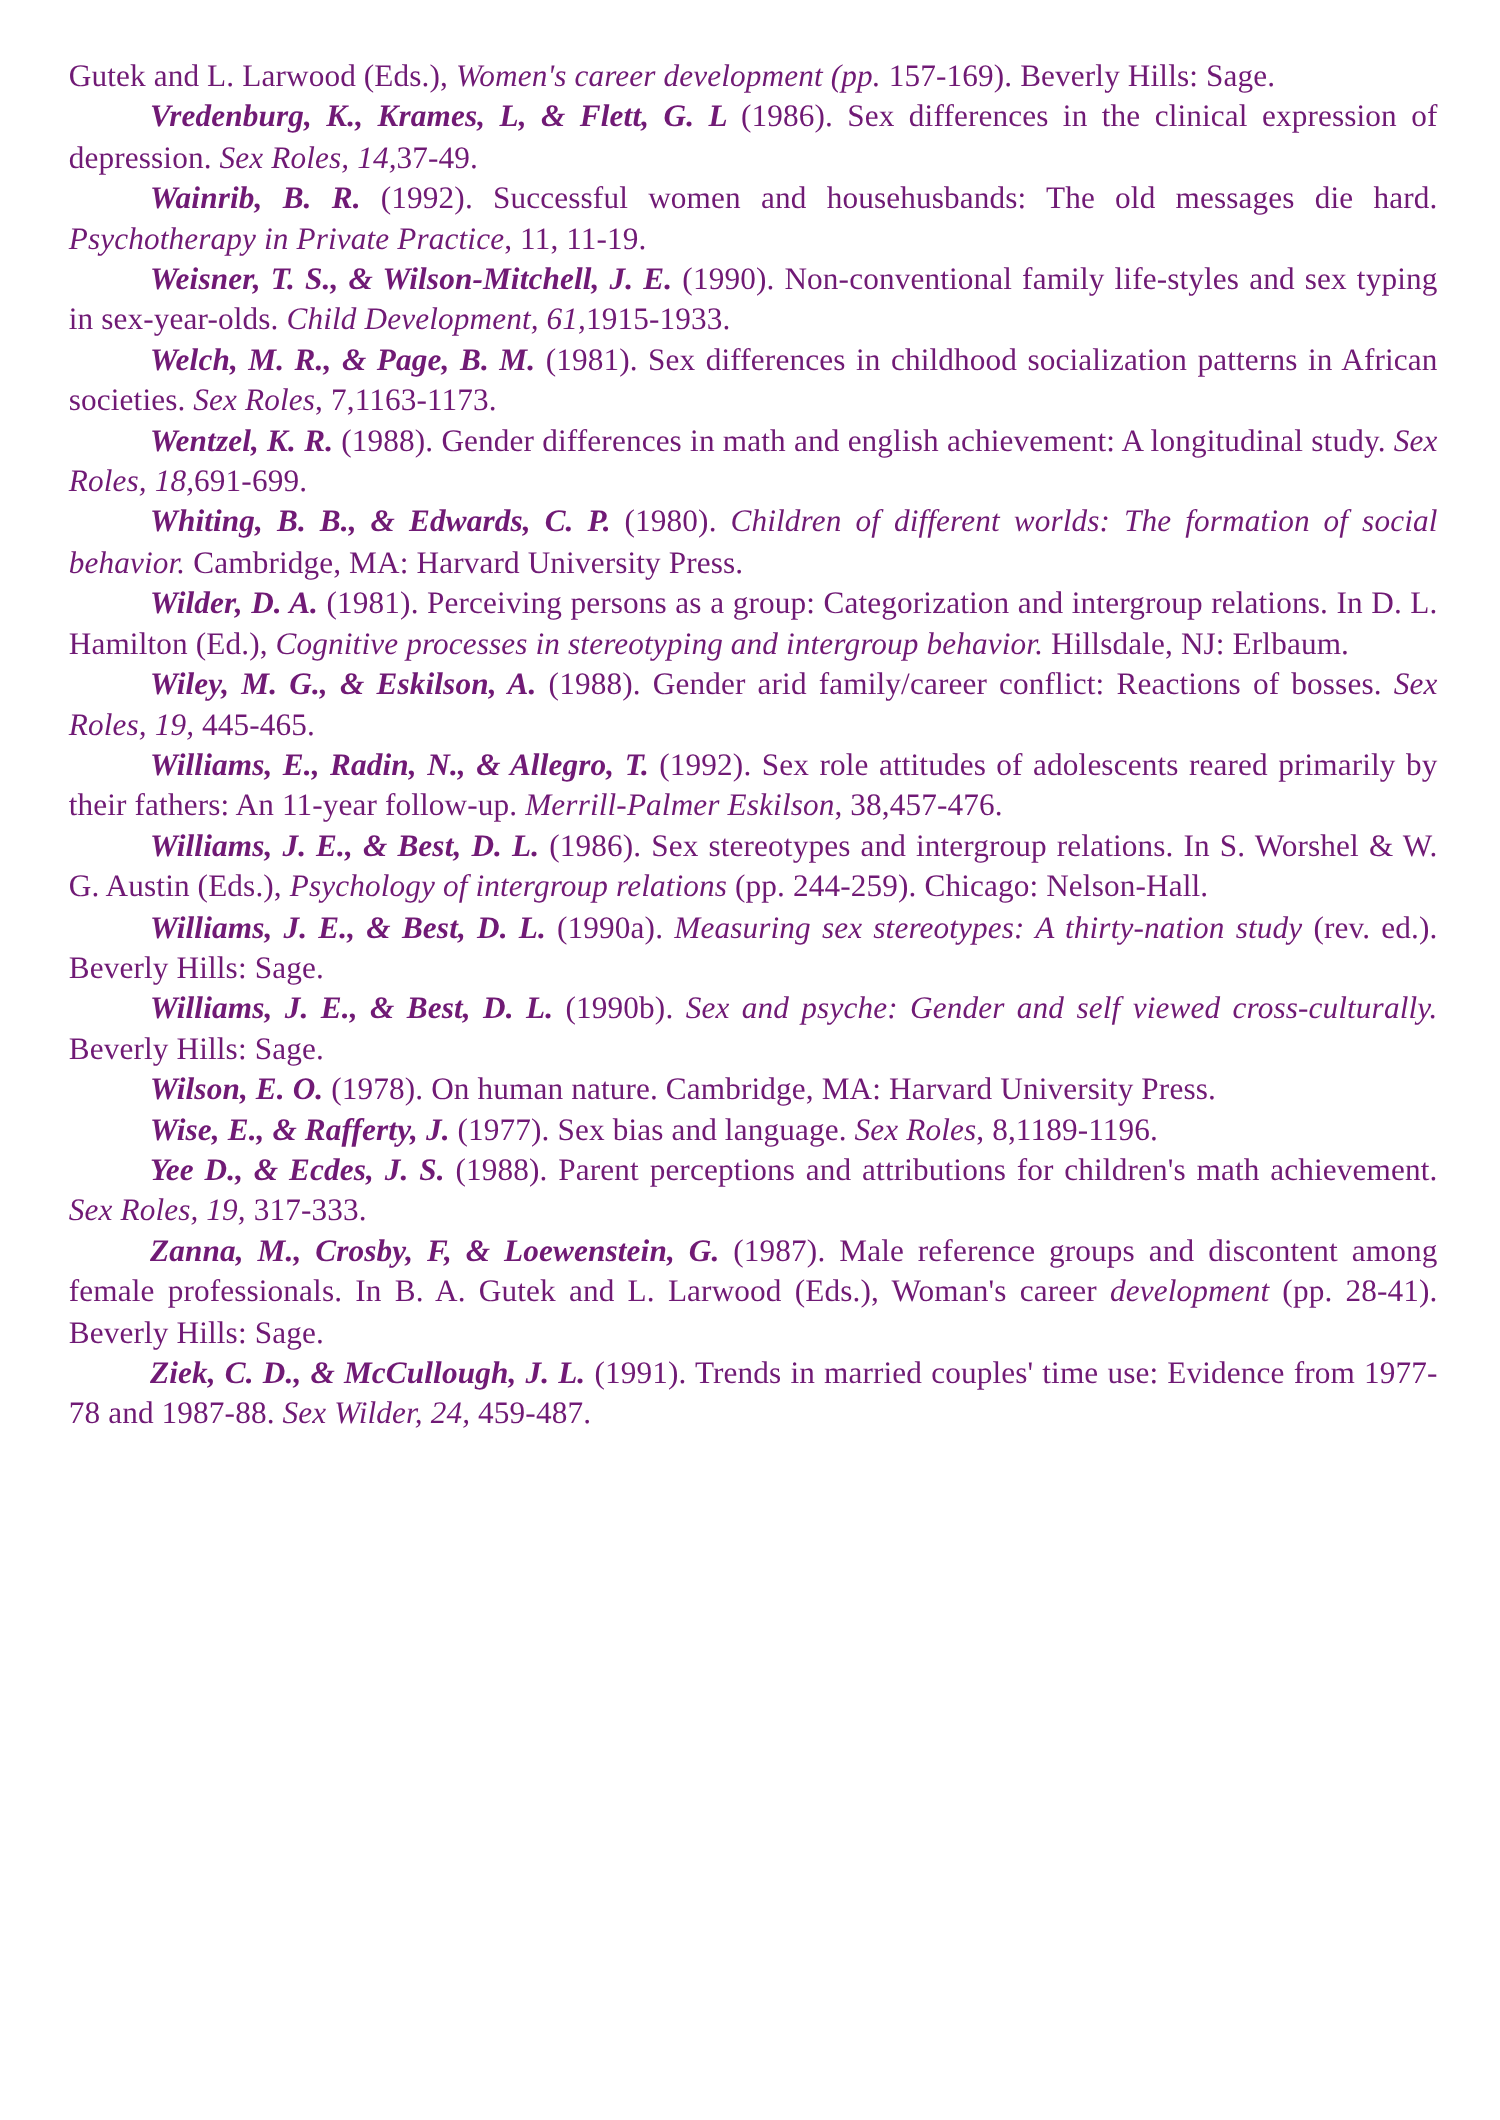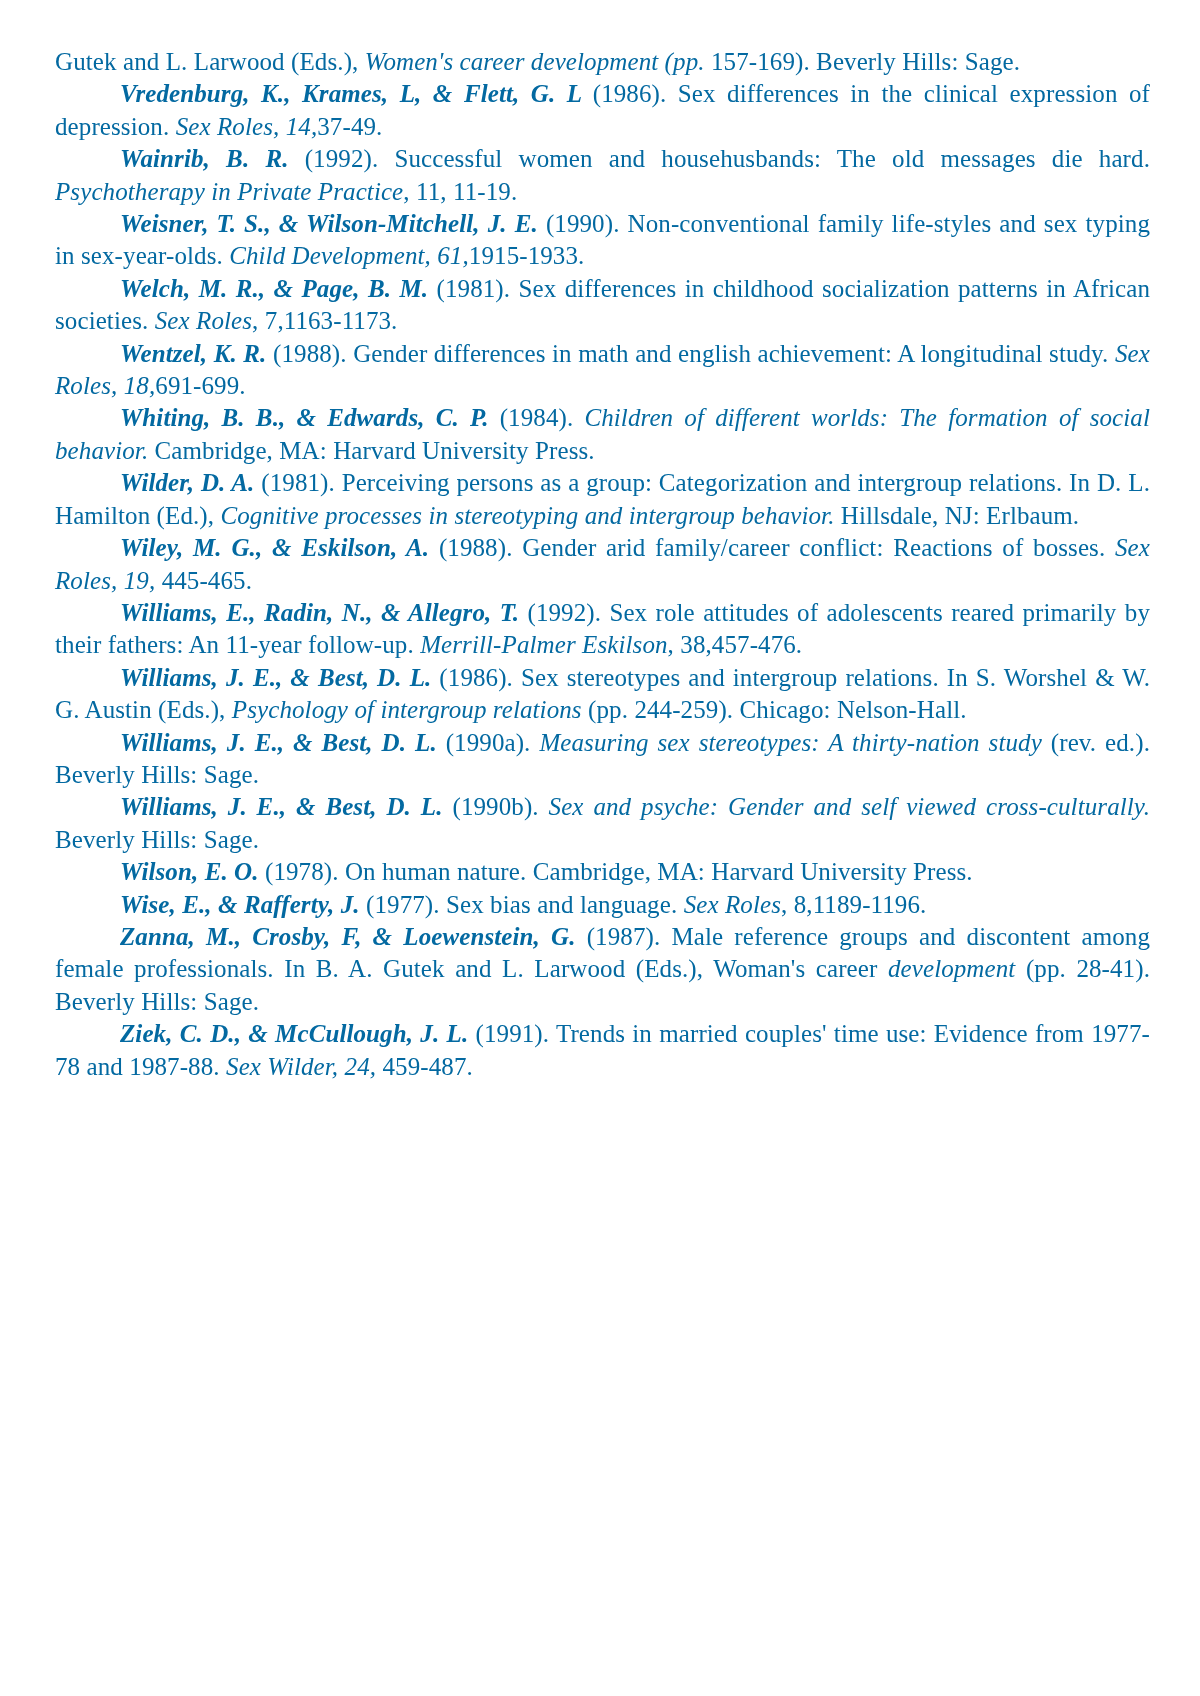--- a/index.html
+++ b/index.html
@@ -23,7 +23,7 @@
     font-family: "Liberation Serif", "DejaVu Serif", serif;
     font-size: 25px;
     line-height: 32.4px;
-    color: #0369a1;
+    color: #701a75;
     letter-spacing: 0.1px;
   }
   .refs p.noindent { text-indent: 0; }

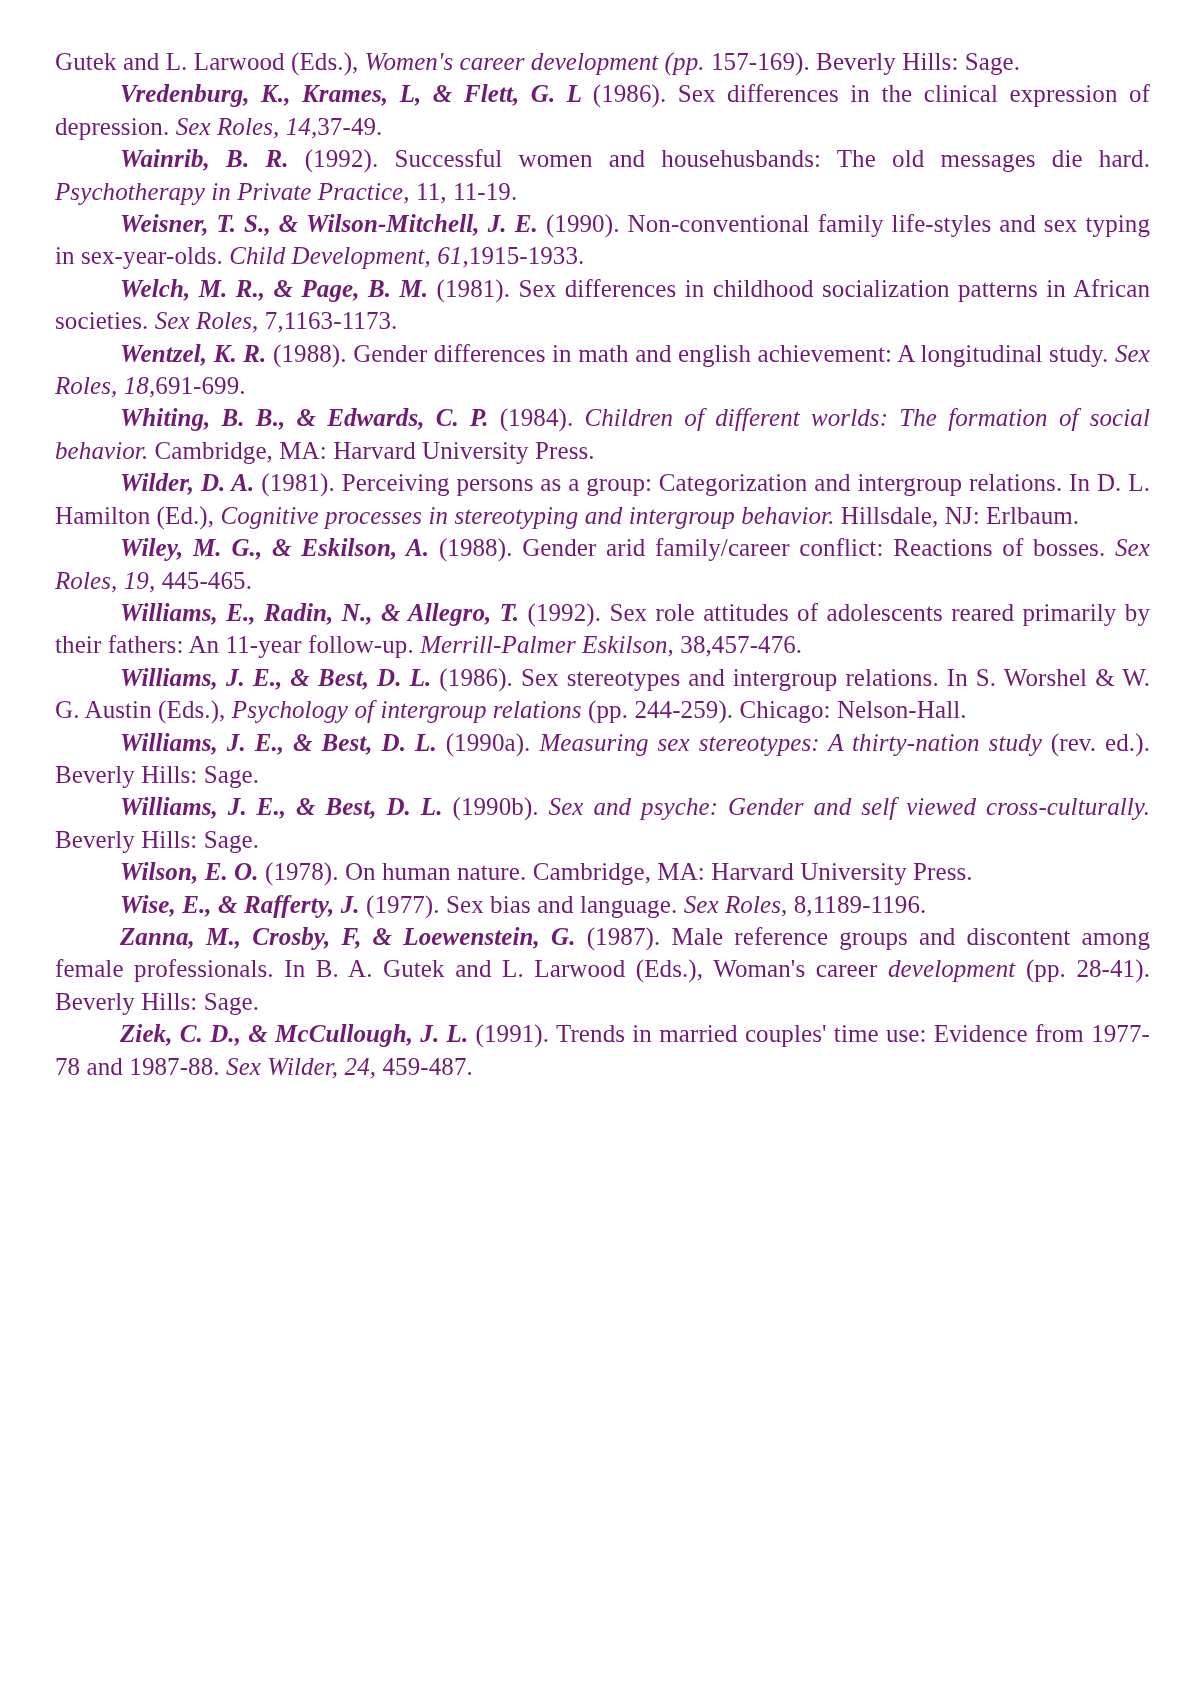--- a/index.html
+++ b/index.html
@@ -41,7 +41,7 @@
       <p><span class="b">Weisner, T. S., &amp; Wilson-Mitchell, J. E. </span><span>(1990). Non-conventional family life-styles and sex typing in sex-year-olds. </span><span class="i">Child Development, 61,</span><span>1915-1933.</span></p>
       <p><span class="b">Welch, M. R., &amp; Page, B. M. </span><span>(1981). Sex differences in childhood socialization patterns in African societies. </span><span class="i">Sex Roles</span><span>, 7,1163-1173.</span></p>
       <p><span class="b">Wentzel, K. R. </span><span>(1988). Gender differences in math and english achievement: A longitudinal study. </span><span class="i">Sex Roles, 18,</span><span>691-699.</span></p>
-      <p><span class="b">Whiting, B. B., &amp; Edwards, C. P. </span><span>(1984). </span><span class="i">Children of different worlds: The formation of social behavior.</span><span> Cambridge, MA: Harvard University Press.</span></p>
+      <p><span class="b">Whiting, B. B., &amp; Edwards, C. P. </span><span>(1980). </span><span class="i">Children of different worlds: The formation of social behavior.</span><span> Cambridge, MA: Harvard University Press.</span></p>
       <p><span class="b">Wilder, D. A. </span><span>(1981). Perceiving persons as a group: Categorization and intergroup relations. In D. L. Hamilton (Ed.), </span><span class="i">Cognitive processes in stereotyping and intergroup behavior.</span><span> Hillsdale, NJ: Erlbaum.</span></p>
       <p><span class="b">Wiley, M. G., &amp; Eskilson, A. </span><span>(1988). Gender arid family/career conflict: Reactions of bosses. </span><span class="i">Sex Roles, 19,</span><span> 445-465.</span></p>
       <p><span class="b">Williams, E., Radin, N., &amp; Allegro, T. </span><span>(1992). Sex role attitudes of adolescents reared primarily by their fathers: An 11-year follow-up. </span><span class="i">Merrill-Palmer Eskilson</span><span>, 38,457-476.</span></p>

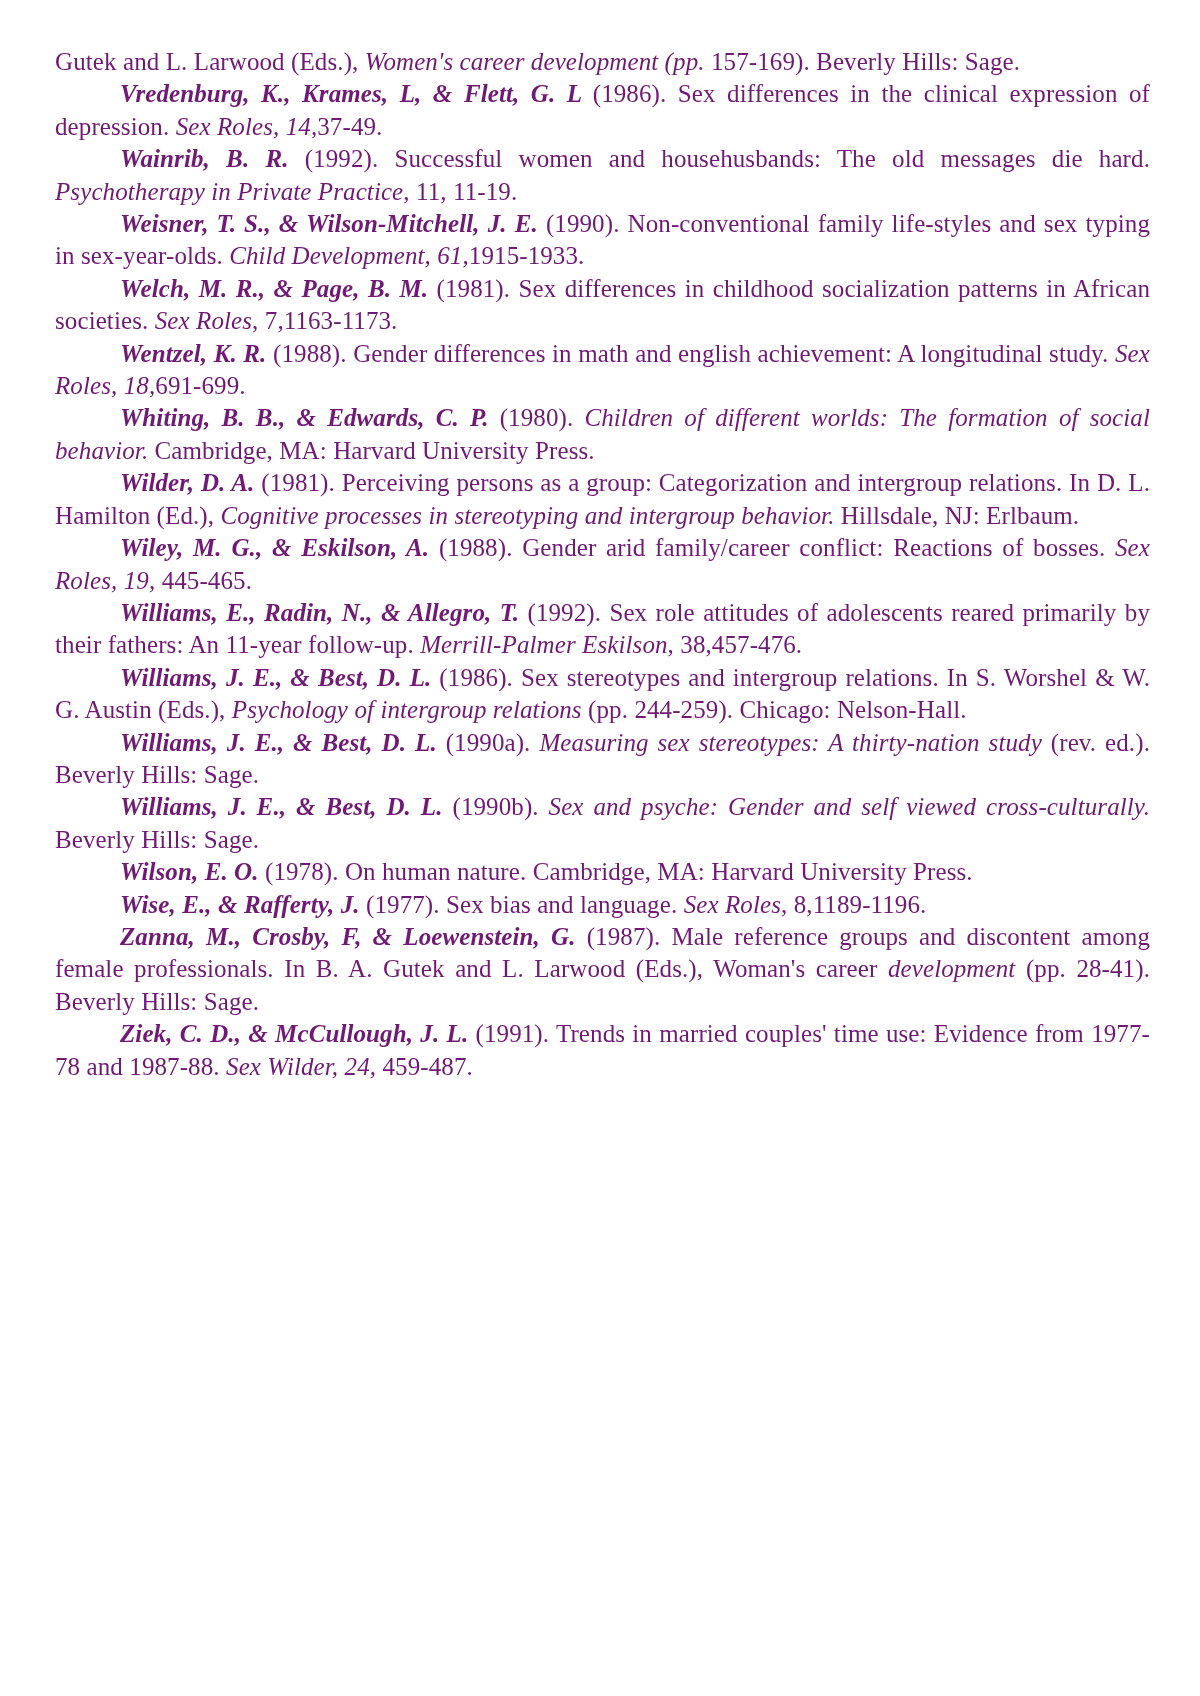--- a/index.html
+++ b/index.html
@@ -50,6 +50,7 @@
       <p><span class="b">Williams, J. E., &amp; Best, D. L. </span><span>(1990b). </span><span class="i">Sex and psyche: Gender and self viewed cross-culturally.</span><span> Beverly Hills: Sage.</span></p>
       <p><span class="b">Wilson, E. O. </span><span>(1978). On human nature. Cambridge, MA: Harvard University Press.</span></p>
       <p><span class="b">Wise, E., &amp; Rafferty, J. </span><span>(1977). Sex bias and language. </span><span class="i">Sex Roles</span><span>, 8,1189-1196.</span></p>
+      <p><span class="b">Yee D., &amp; Ecdes, J. S. </span><span>(1988). Parent perceptions and attributions for children's math achievement. </span><span class="i">Sex Roles, 19,</span><span> 317-333.</span></p>
       <p><span class="b">Zanna, M., Crosby, F, &amp; Loewenstein, G. </span><span>(1987). Male reference groups and discontent among female professionals. In B. A. Gutek and L. Larwood (Eds.), Woman's career </span><span class="i">development</span><span> (pp. 28-41). Beverly Hills: Sage.</span></p>
       <p><span class="b">Ziek, C. D., &amp; McCullough, J. L. </span><span>(1991). Trends in married couples' time use: Evidence from 1977-78 and 1987-88. </span><span class="i">Sex Wilder, 24,</span><span> 459-487.</span></p>
     </div>

